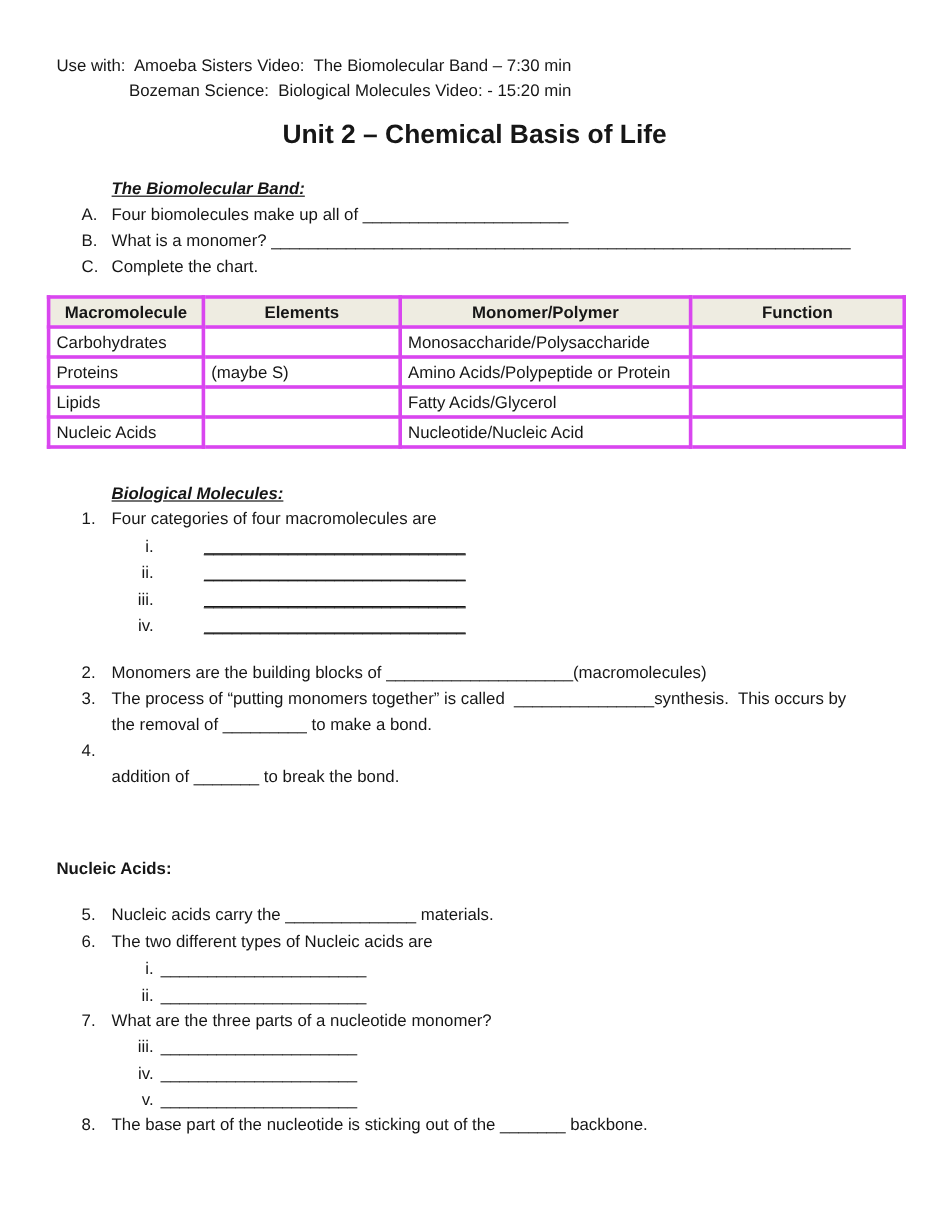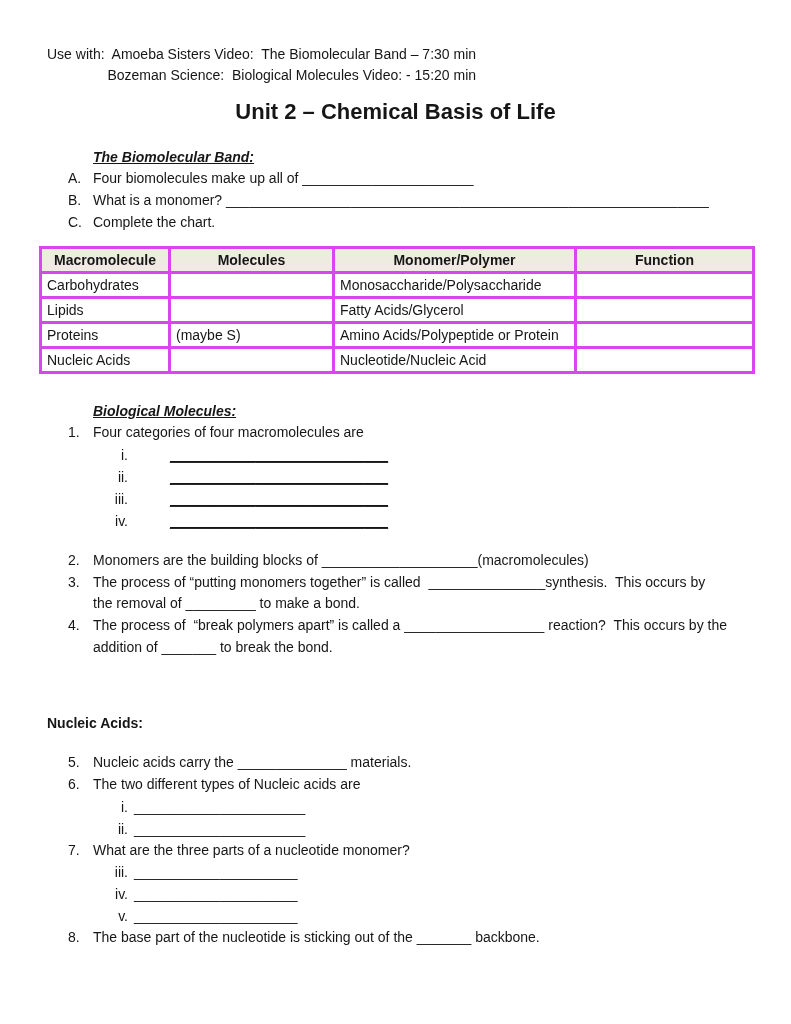--- a/index.html
+++ b/index.html
@@ -89,7 +89,7 @@
     <thead>
       <tr>
         <th>Macromolecule</th>
-        <th>Molecules</th>
+        <th>Elements</th>
         <th>Monomer/Polymer</th>
         <th>Function</th>
       </tr>

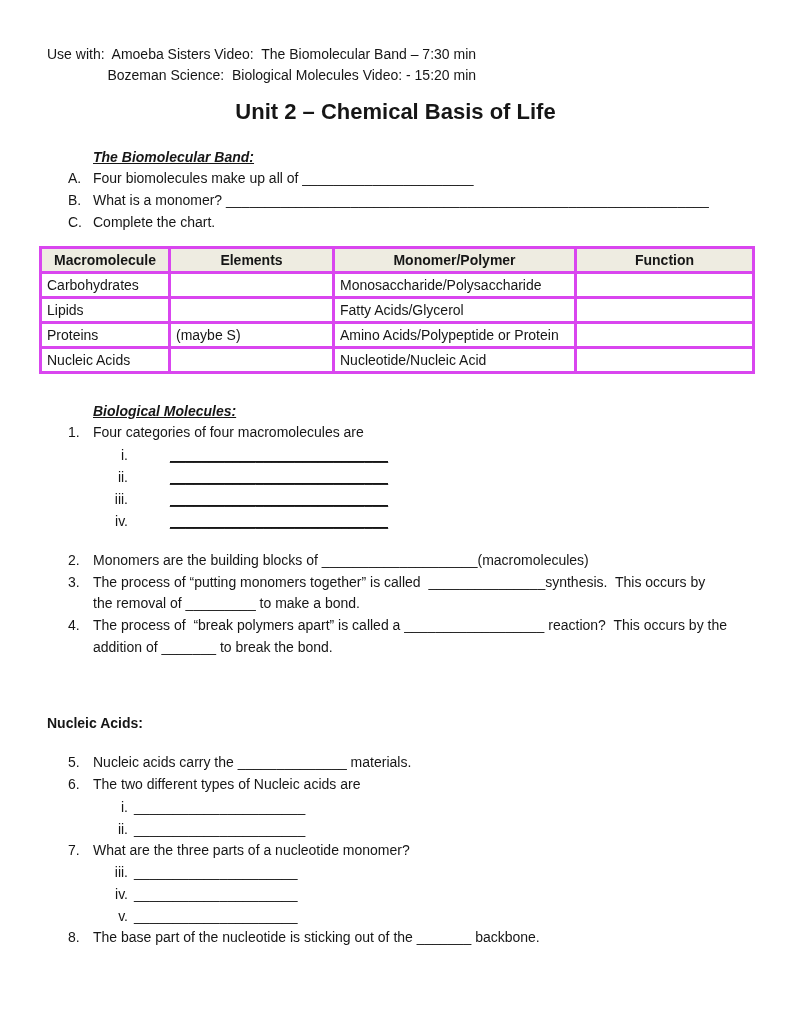--- a/index.html
+++ b/index.html
@@ -102,18 +102,18 @@
         <td></td>
       </tr>
       <tr>
-        <td>Lipids</td>
-        <td></td>
-        <td>Fatty Acids/Glycerol</td>
-        <td></td>
-      </tr>
-      <tr>
         <td>Proteins</td>
         <td class="cell-right">(maybe S)</td>
         <td>Amino Acids/Polypeptide or Protein</td>
         <td></td>
       </tr>
       <tr>
+        <td>Lipids</td>
+        <td></td>
+        <td>Fatty Acids/Glycerol</td>
+        <td></td>
+      </tr>
+      <tr>
         <td>Nucleic Acids</td>
         <td></td>
         <td>Nucleotide/Nucleic Acid</td>

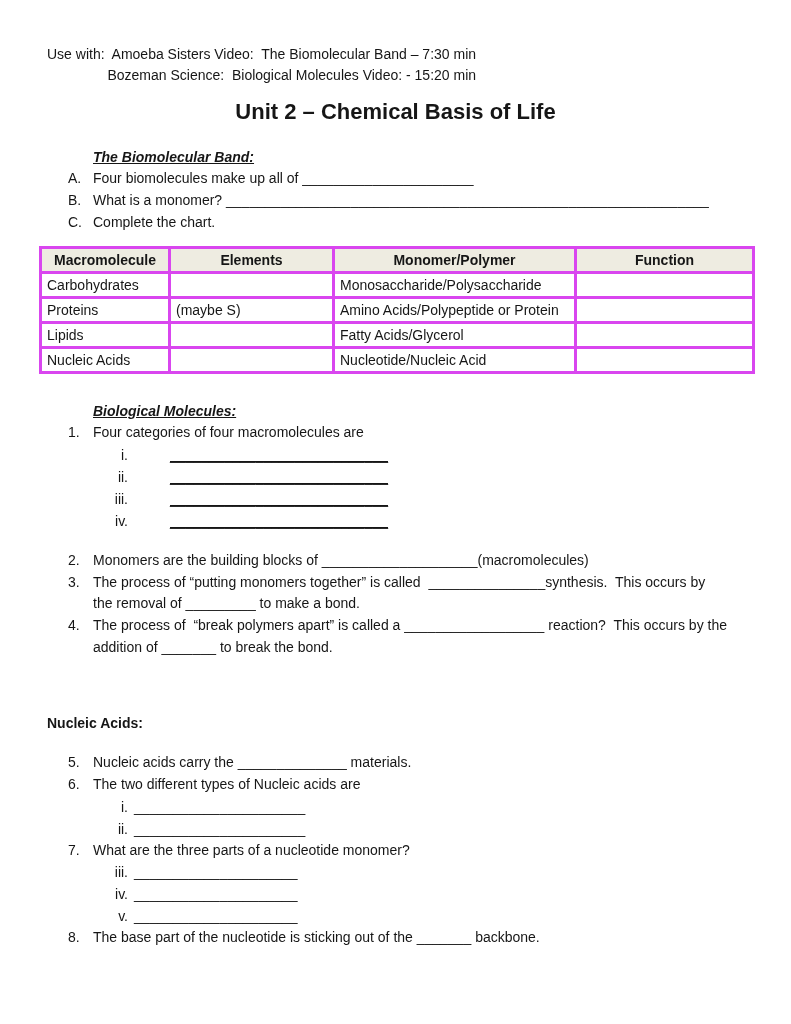--- a/index.html
+++ b/index.html
@@ -160,7 +160,6 @@
     </div>
     <div class="row">
       <span class="lbl">4.</span>
-      <span class="txt">The process of  “break polymers apart” is called a __________________ reaction?  This occurs by the</span>
     </div>
     <div class="row">
       <span class="lbl"></span>

